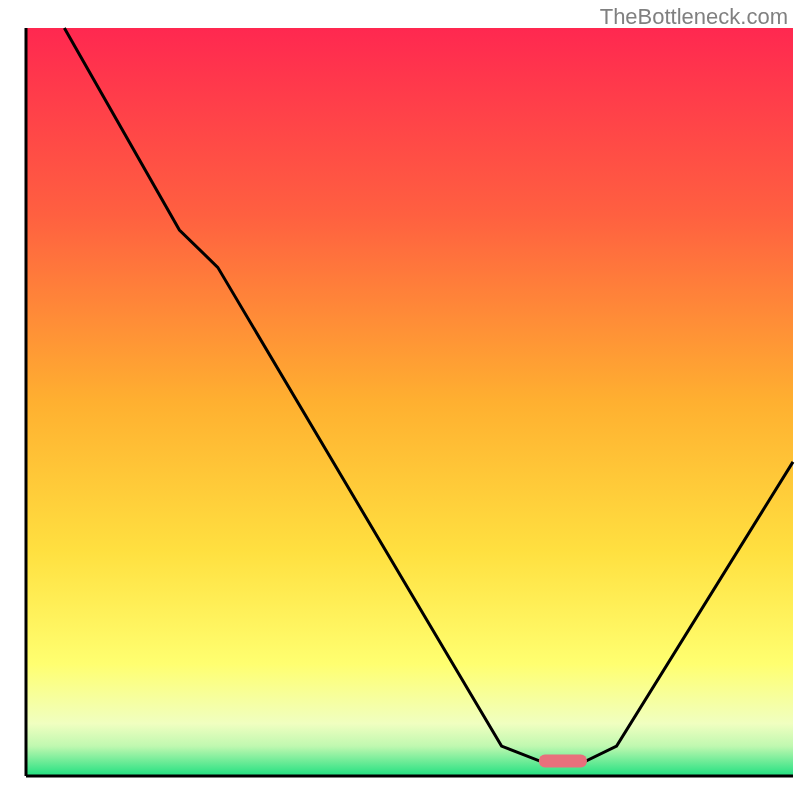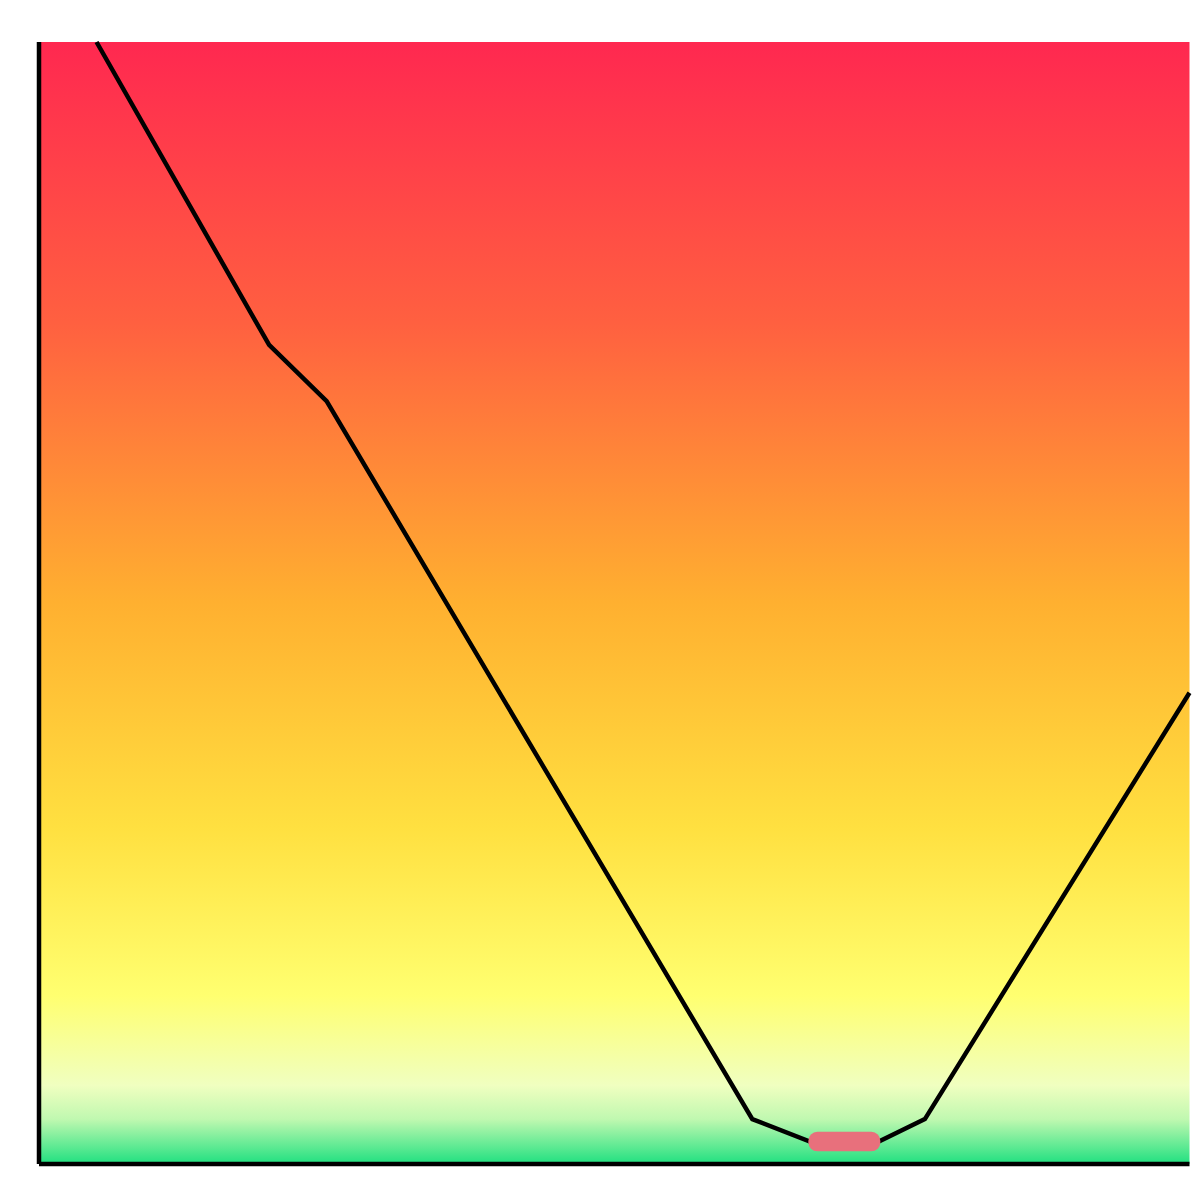--- a/index.html
+++ b/index.html
@@ -33,6 +33,7 @@
 <body>
 
 <div class="chart-container">
+  <div class="attribution">TheBottleneck.com</div>
   <svg width="800" height="800" viewBox="0 0 800 800">
     <defs>
       <linearGradient id="bgGradient" x1="0%" y1="0%" x2="0%" y2="100%">

